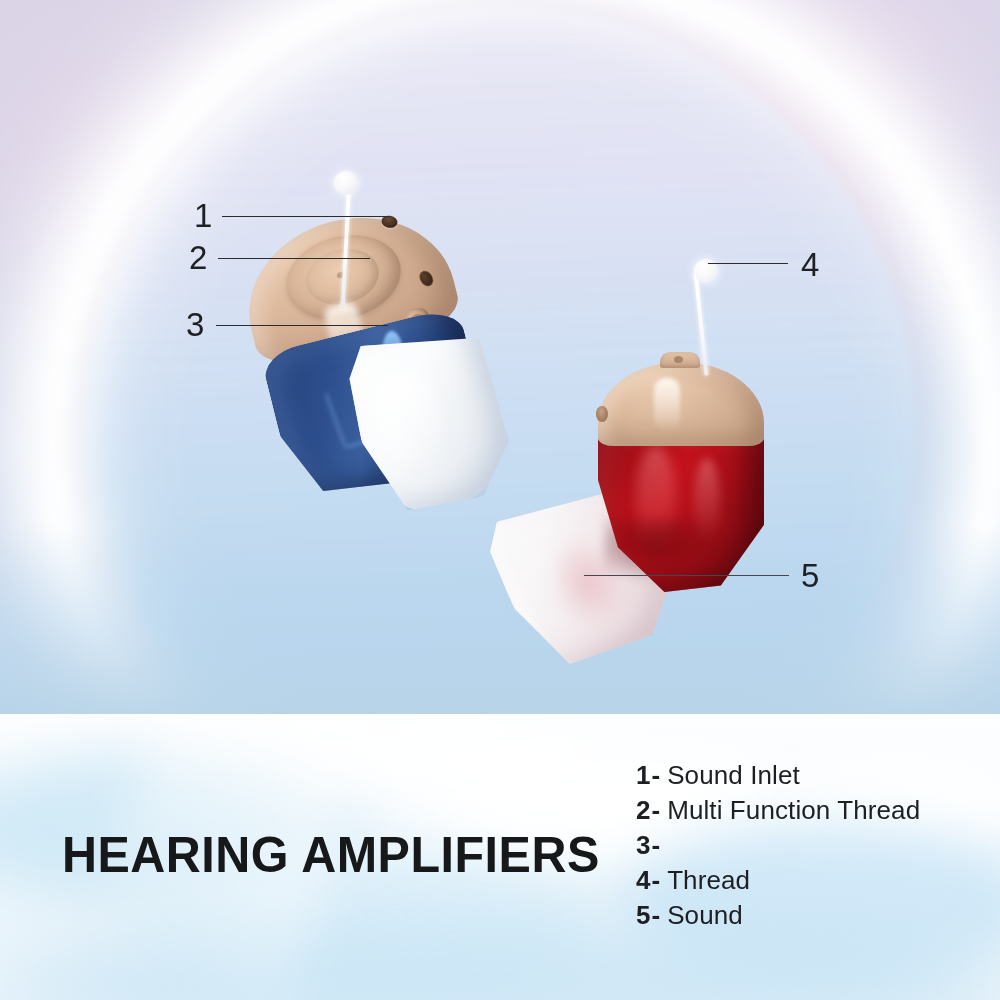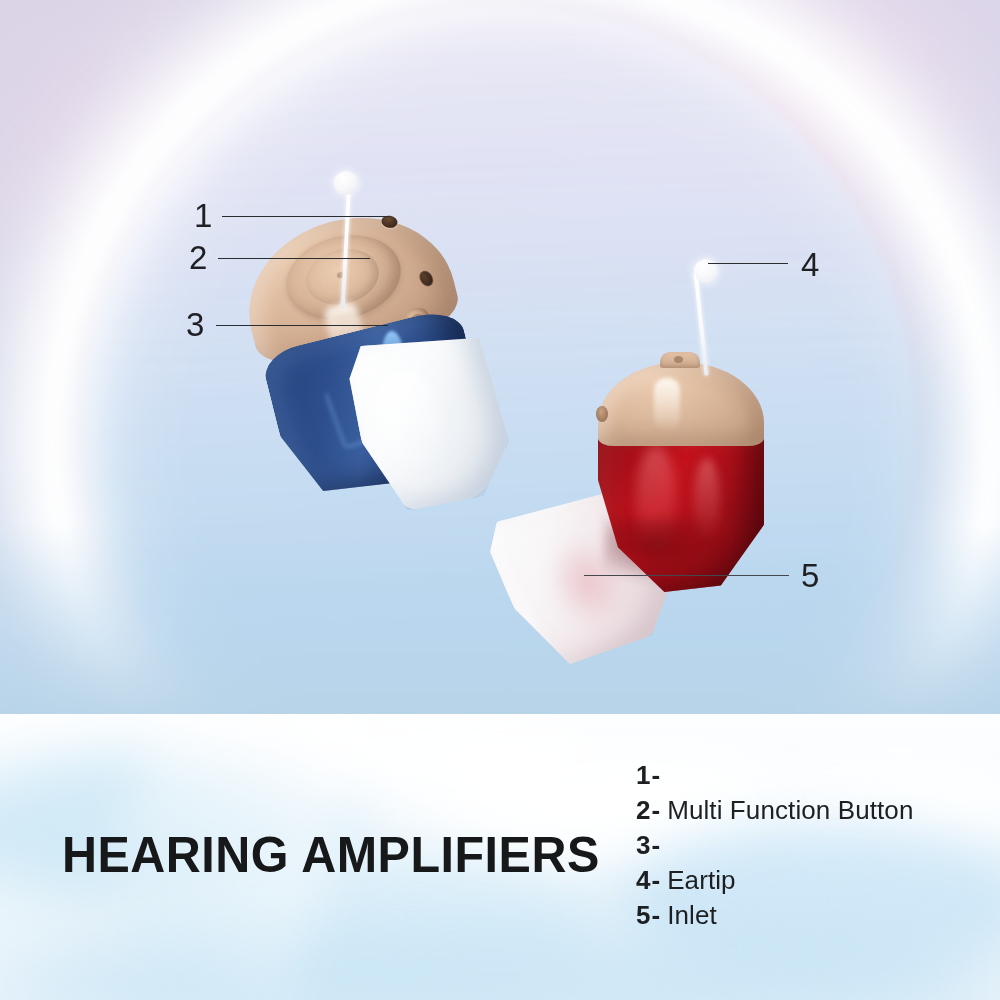--- a/index.html
+++ b/index.html
@@ -406,6 +406,7 @@
     <div class="legend-row">
       <span class="legend-num">1</span>
       <span class="legend-dash">-</span>
+      <span class="legend-label">Sound Inlet</span>
     </div>
     <div class="legend-row">
       <span class="legend-num">2</span>

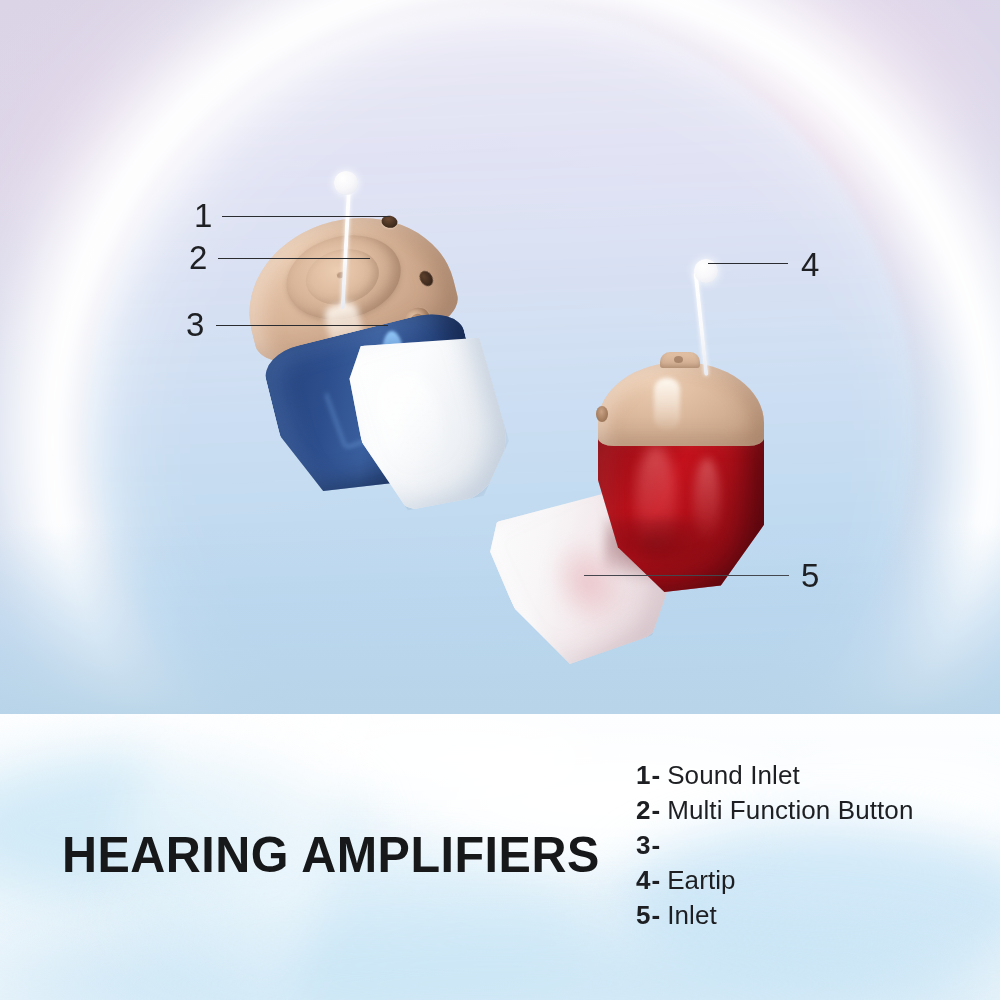--- a/index.html
+++ b/index.html
@@ -411,7 +411,7 @@
     <div class="legend-row">
       <span class="legend-num">2</span>
       <span class="legend-dash">-</span>
-      <span class="legend-label">Multi Function Button</span>
+      <span class="legend-label">Multi Function Thread</span>
     </div>
     <div class="legend-row">
       <span class="legend-num">3</span>

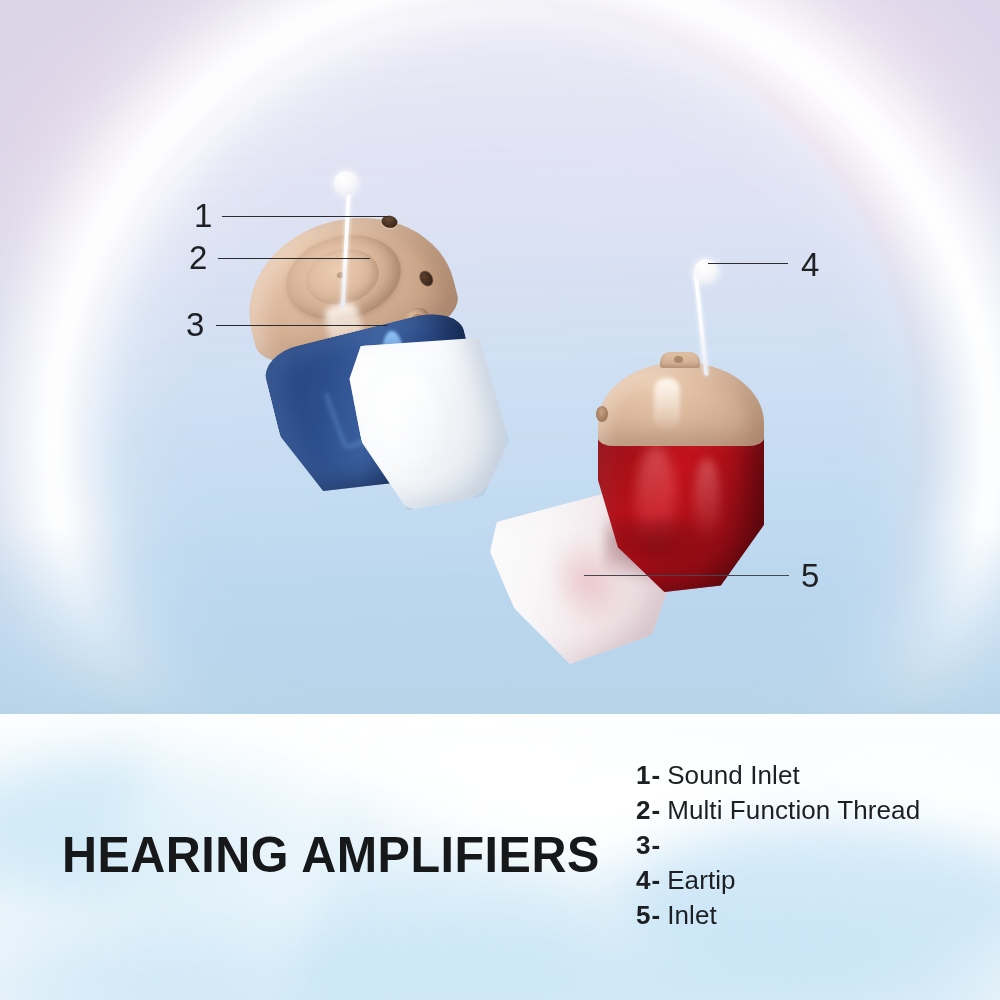--- a/index.html
+++ b/index.html
@@ -420,7 +420,7 @@
     <div class="legend-row">
       <span class="legend-num">4</span>
       <span class="legend-dash">-</span>
-      <span class="legend-label">Eartip</span>
+      <span class="legend-label">Thread</span>
     </div>
     <div class="legend-row">
       <span class="legend-num">5</span>

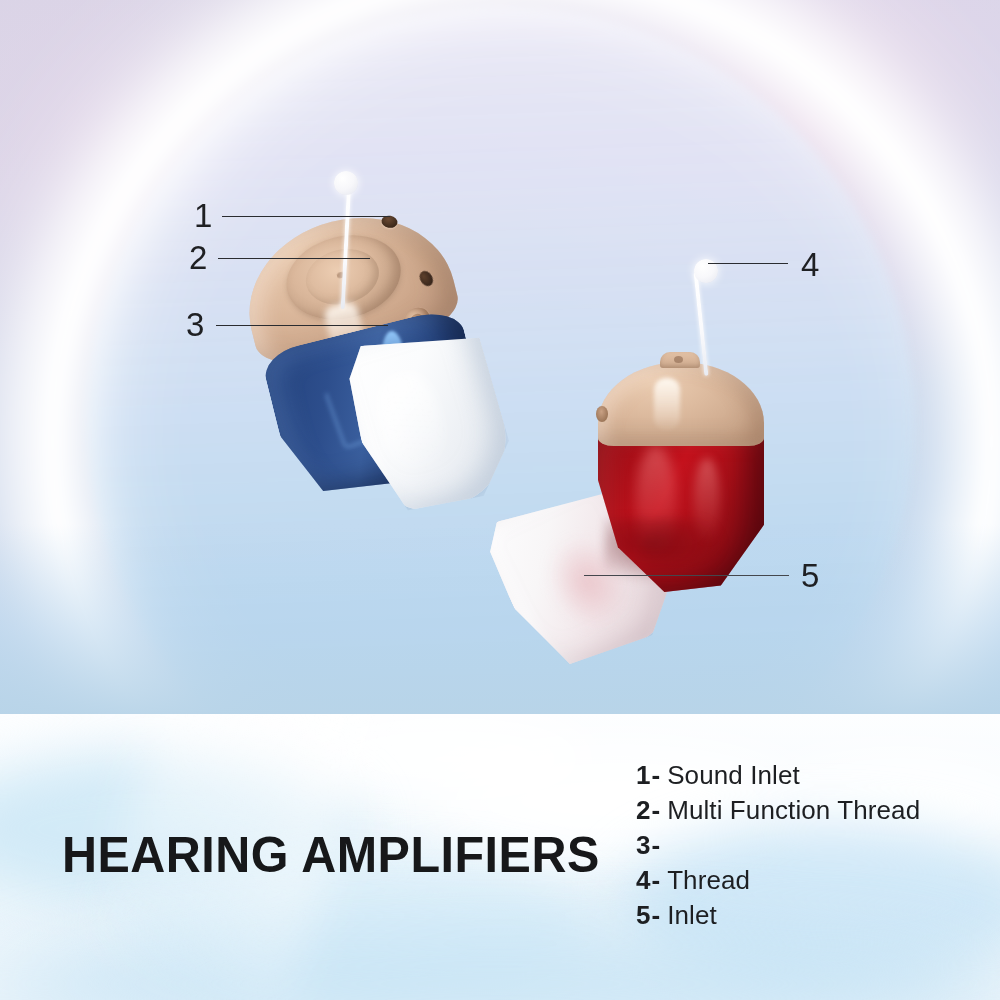--- a/index.html
+++ b/index.html
@@ -425,7 +425,7 @@
     <div class="legend-row">
       <span class="legend-num">5</span>
       <span class="legend-dash">-</span>
-      <span class="legend-label">Inlet</span>
+      <span class="legend-label">Sound</span>
     </div>
   </div>
 

